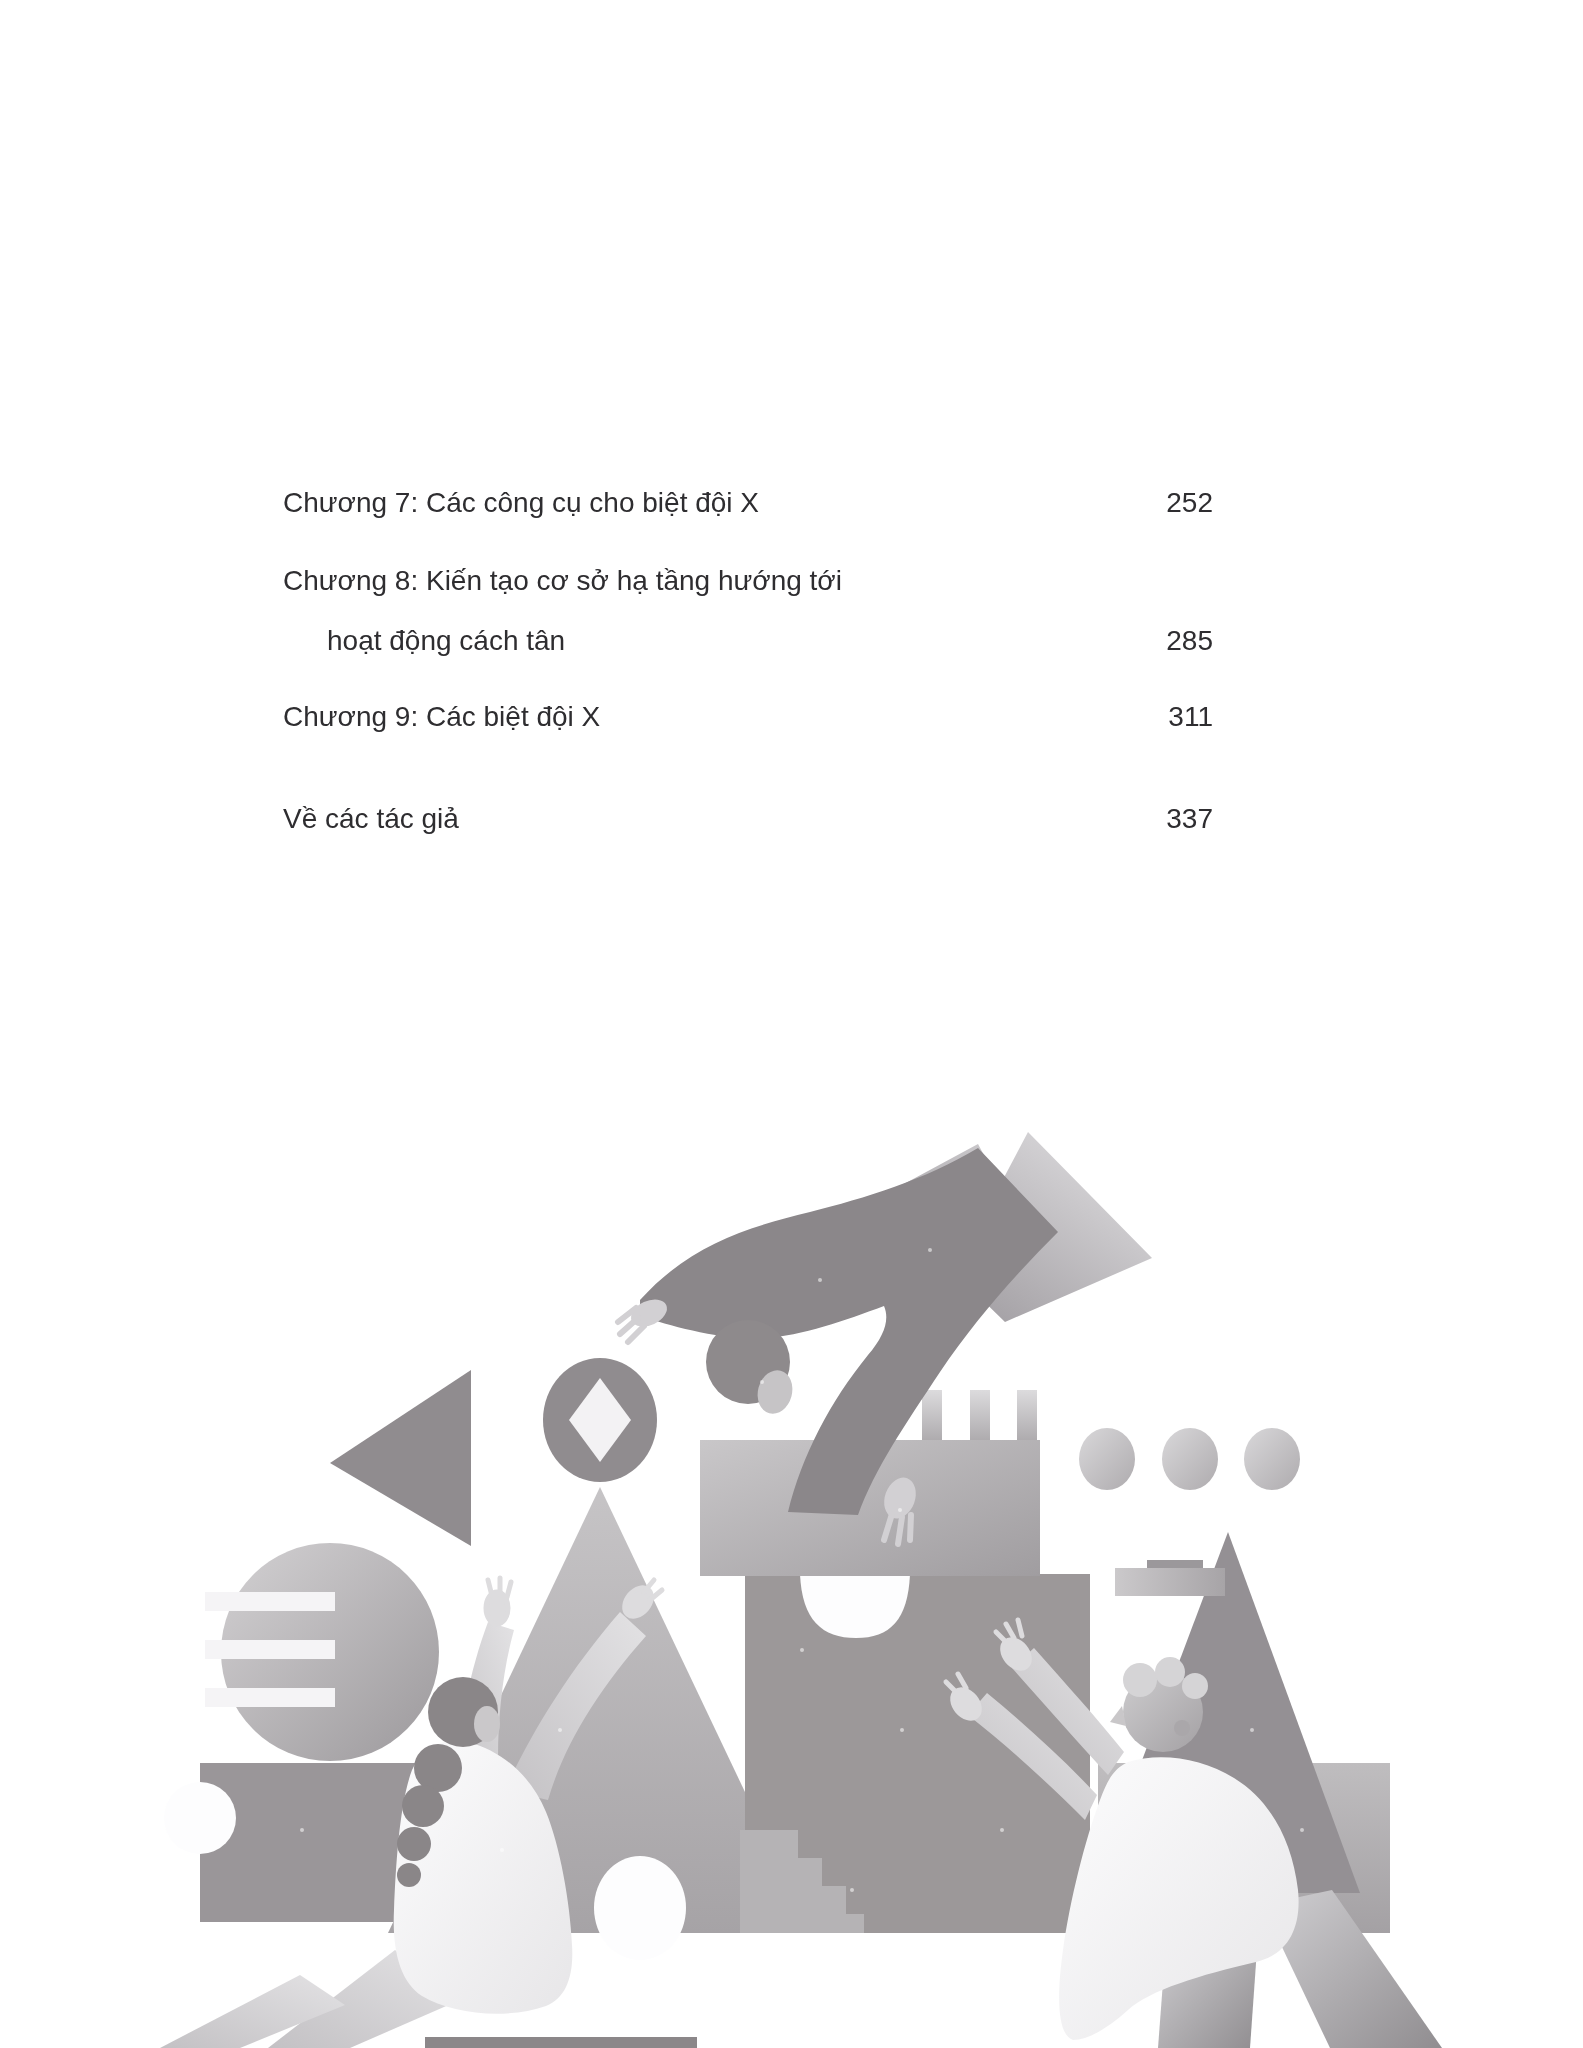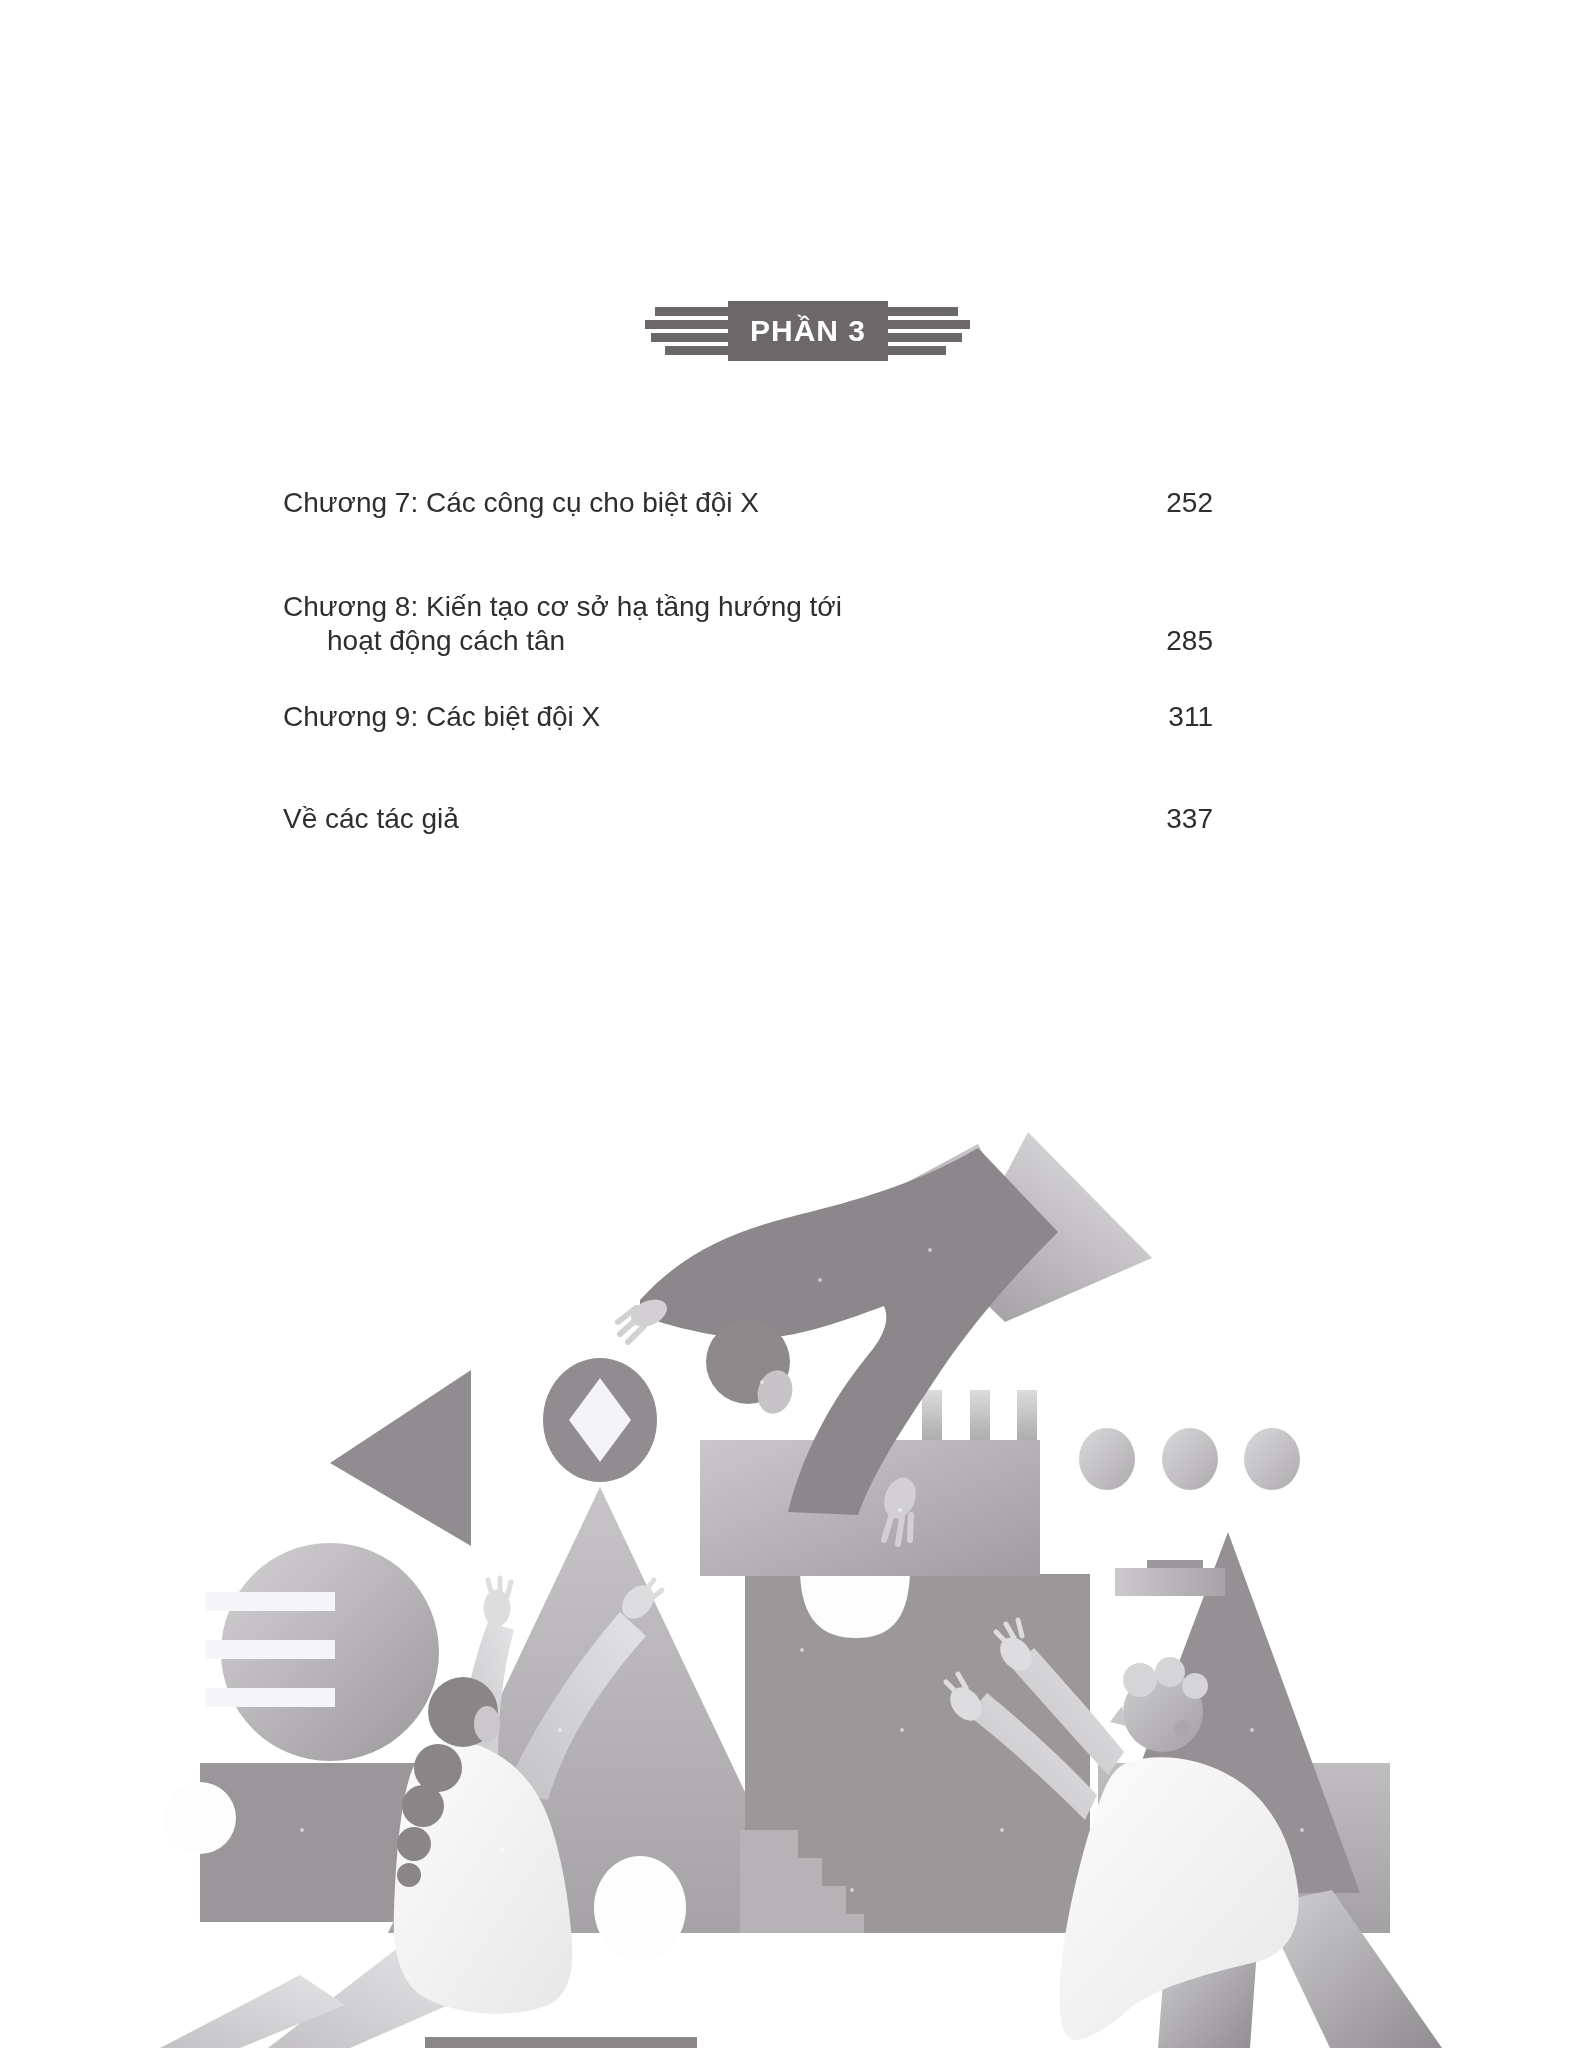--- a/index.html
+++ b/index.html
@@ -36,22 +36,6 @@
 
 <div class="page">
 
-  <div class="badge-wrap">
-    <svg width="330" height="64" viewBox="0 0 330 64">
-      <g fill="var(--badge-bg,#6c6869)">
-        <rect x="85" y="2" width="160" height="60"></rect>
-        <rect x="12" y="8" width="73" height="9"></rect>
-        <rect x="2" y="21" width="83" height="9"></rect>
-        <rect x="8" y="34" width="77" height="9"></rect>
-        <rect x="22" y="47" width="63" height="9"></rect>
-        <rect x="245" y="8" width="70" height="9"></rect>
-        <rect x="245" y="21" width="82" height="9"></rect>
-        <rect x="245" y="34" width="74" height="9"></rect>
-        <rect x="245" y="47" width="58" height="9"></rect>
-      </g>
-      <text class="badge-text" x="165" y="42" text-anchor="middle" fill="var(--badge-text,#ffffff)">PHẦN 3</text>
-    </svg>
-  </div>
 
 
   <div class="toc">

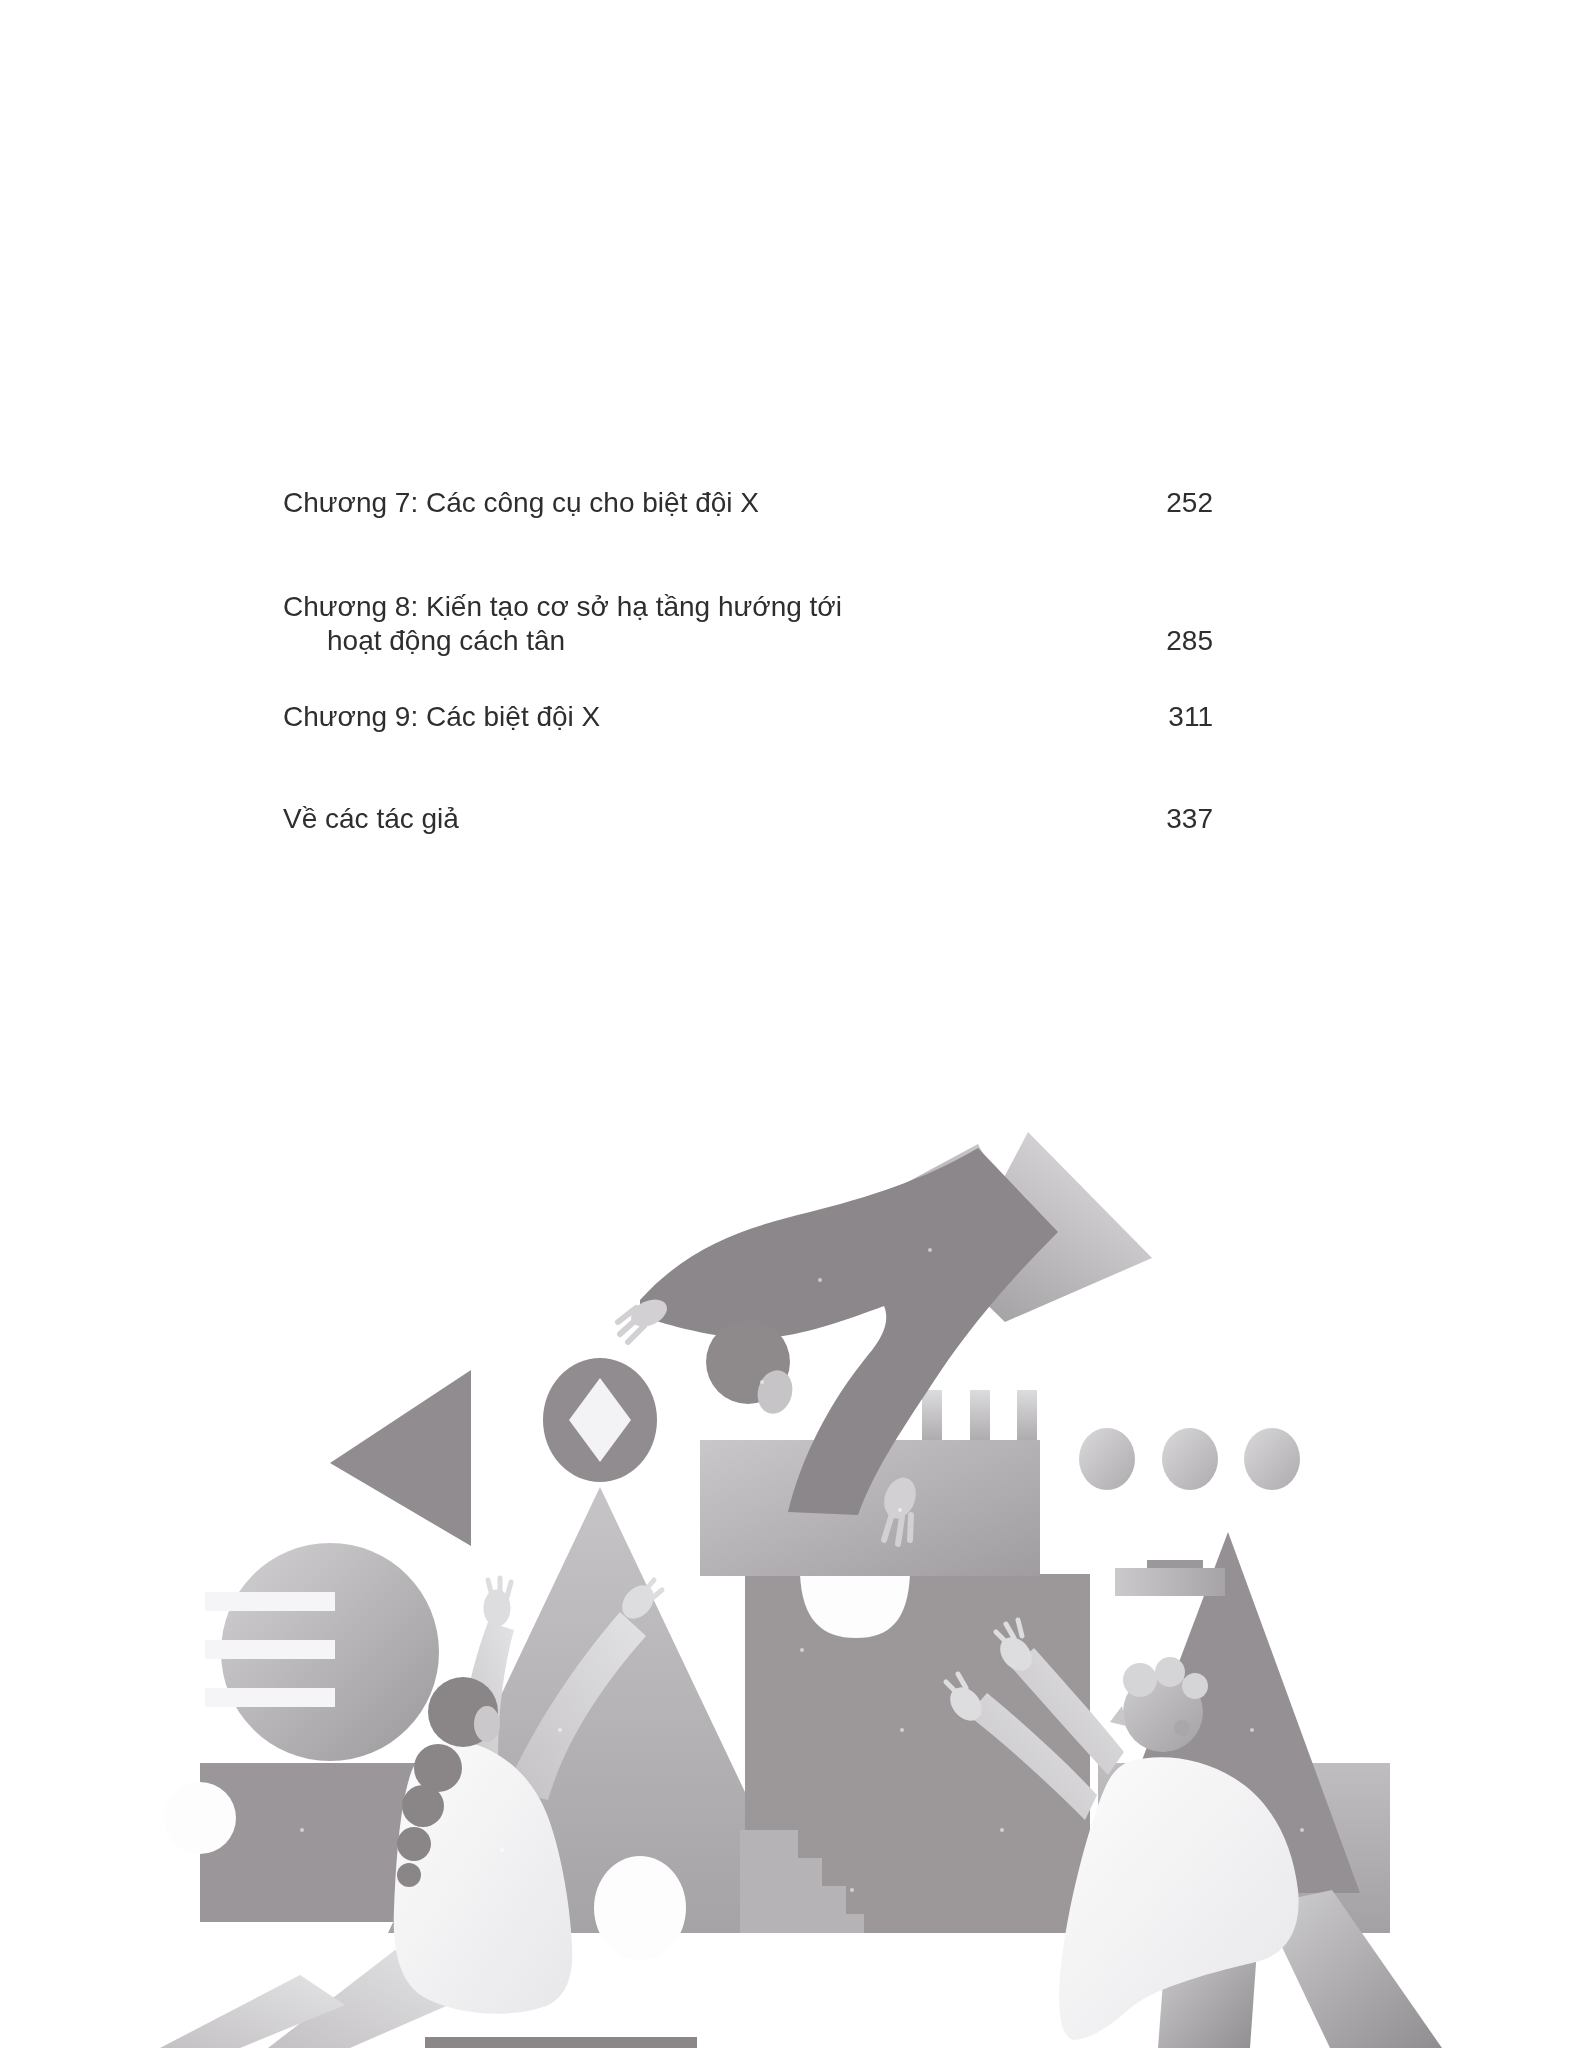--- a/index.html
+++ b/index.html
@@ -25,7 +25,7 @@
   }
   .toc-page { right:0; text-align:right; }
   .r1 { top:483px; }
-  .r2a { top:587px; }
+  .r2a { top:561px; }
   .r2b { top:621px;margin-left:44px; }
   .r3 { top:697px; }
   .r4 { top:771px;margin-top:28px; }

